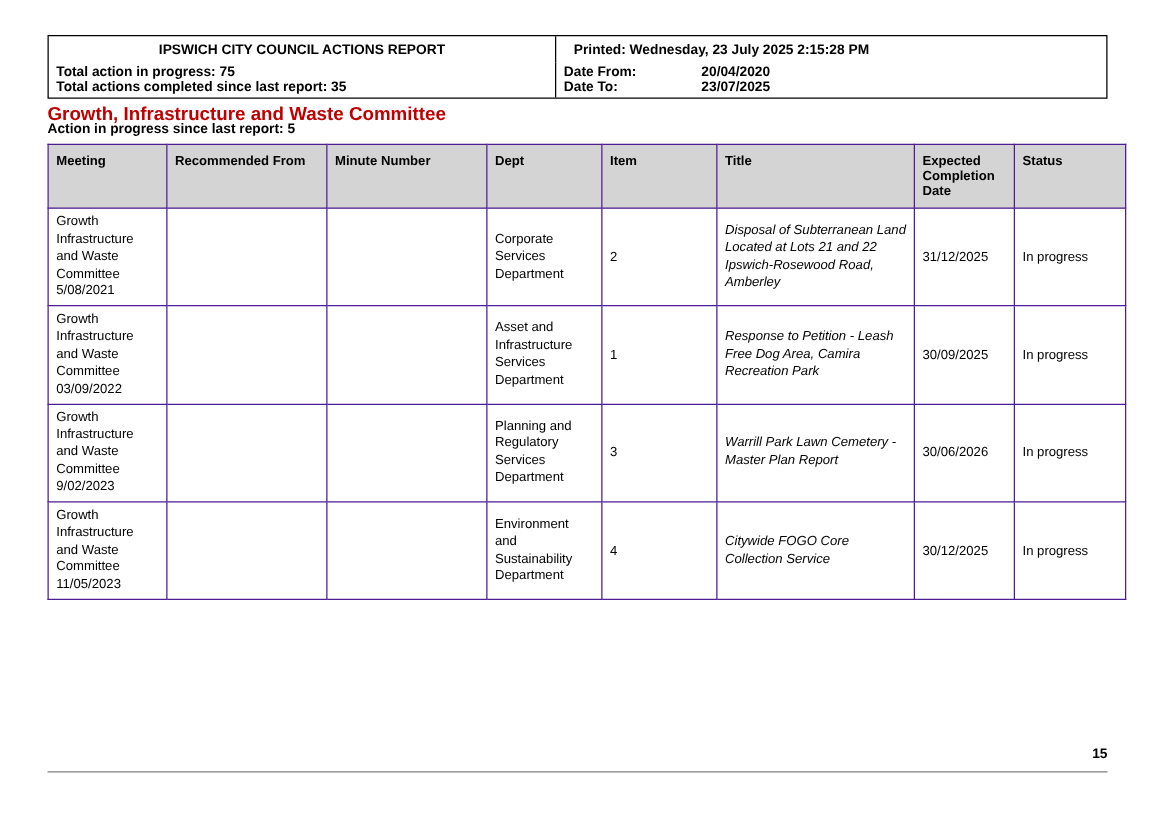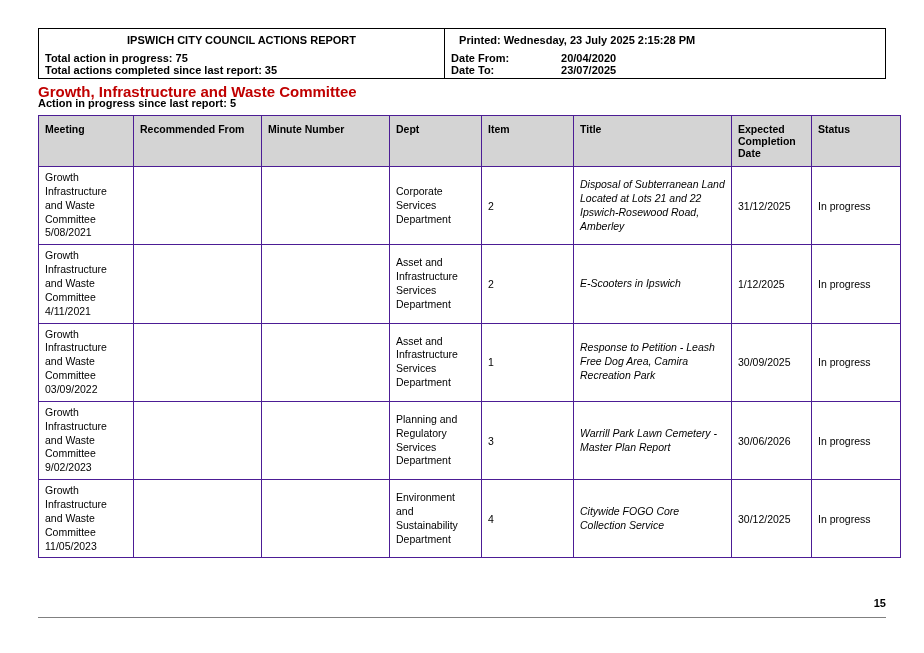--- a/index.html
+++ b/index.html
@@ -223,16 +223,6 @@
           <td>In progress</td>
         </tr>
         <tr>
-          <td class="meeting">Growth Infrastructure and Waste Committee 4/11/2021</td>
-          <td></td>
-          <td></td>
-          <td class="dept">Asset and Infrastructure Services Department</td>
-          <td>2</td>
-          <td class="title">E-Scooters in Ipswich</td>
-          <td>1/12/2025</td>
-          <td>In progress</td>
-        </tr>
-        <tr>
           <td class="meeting">Growth Infrastructure and Waste Committee 03/09/2022</td>
           <td></td>
           <td></td>

